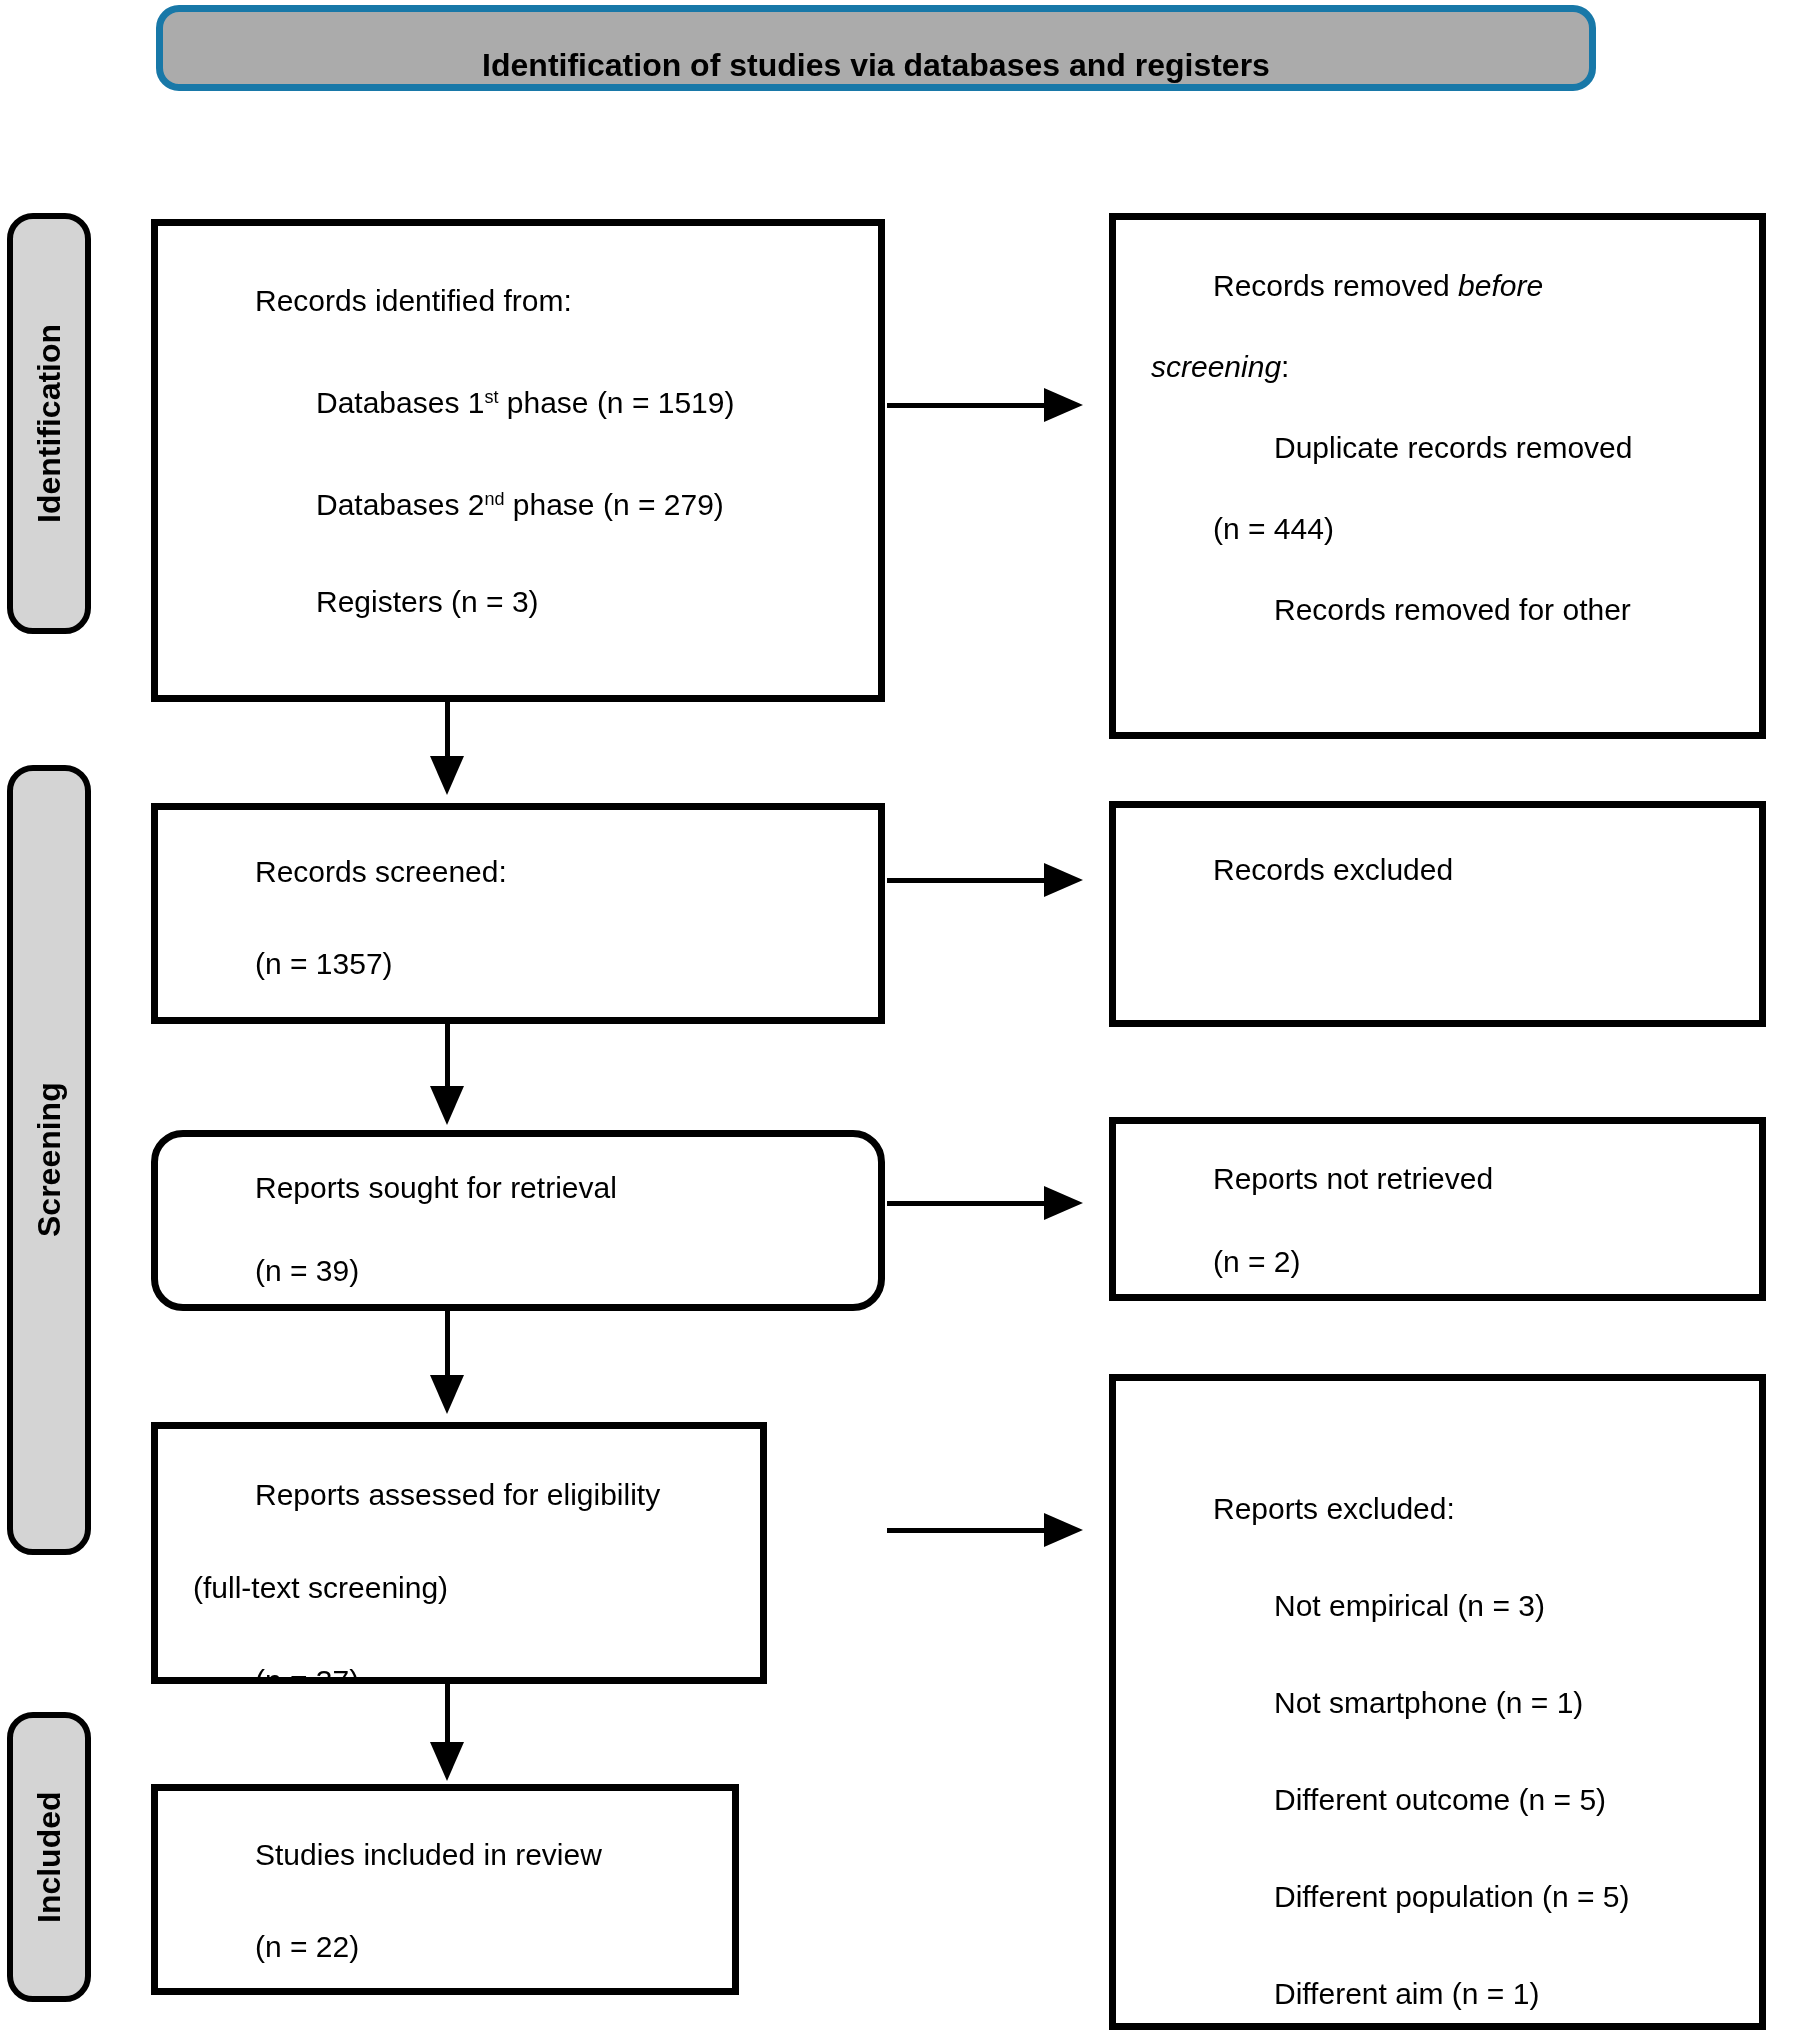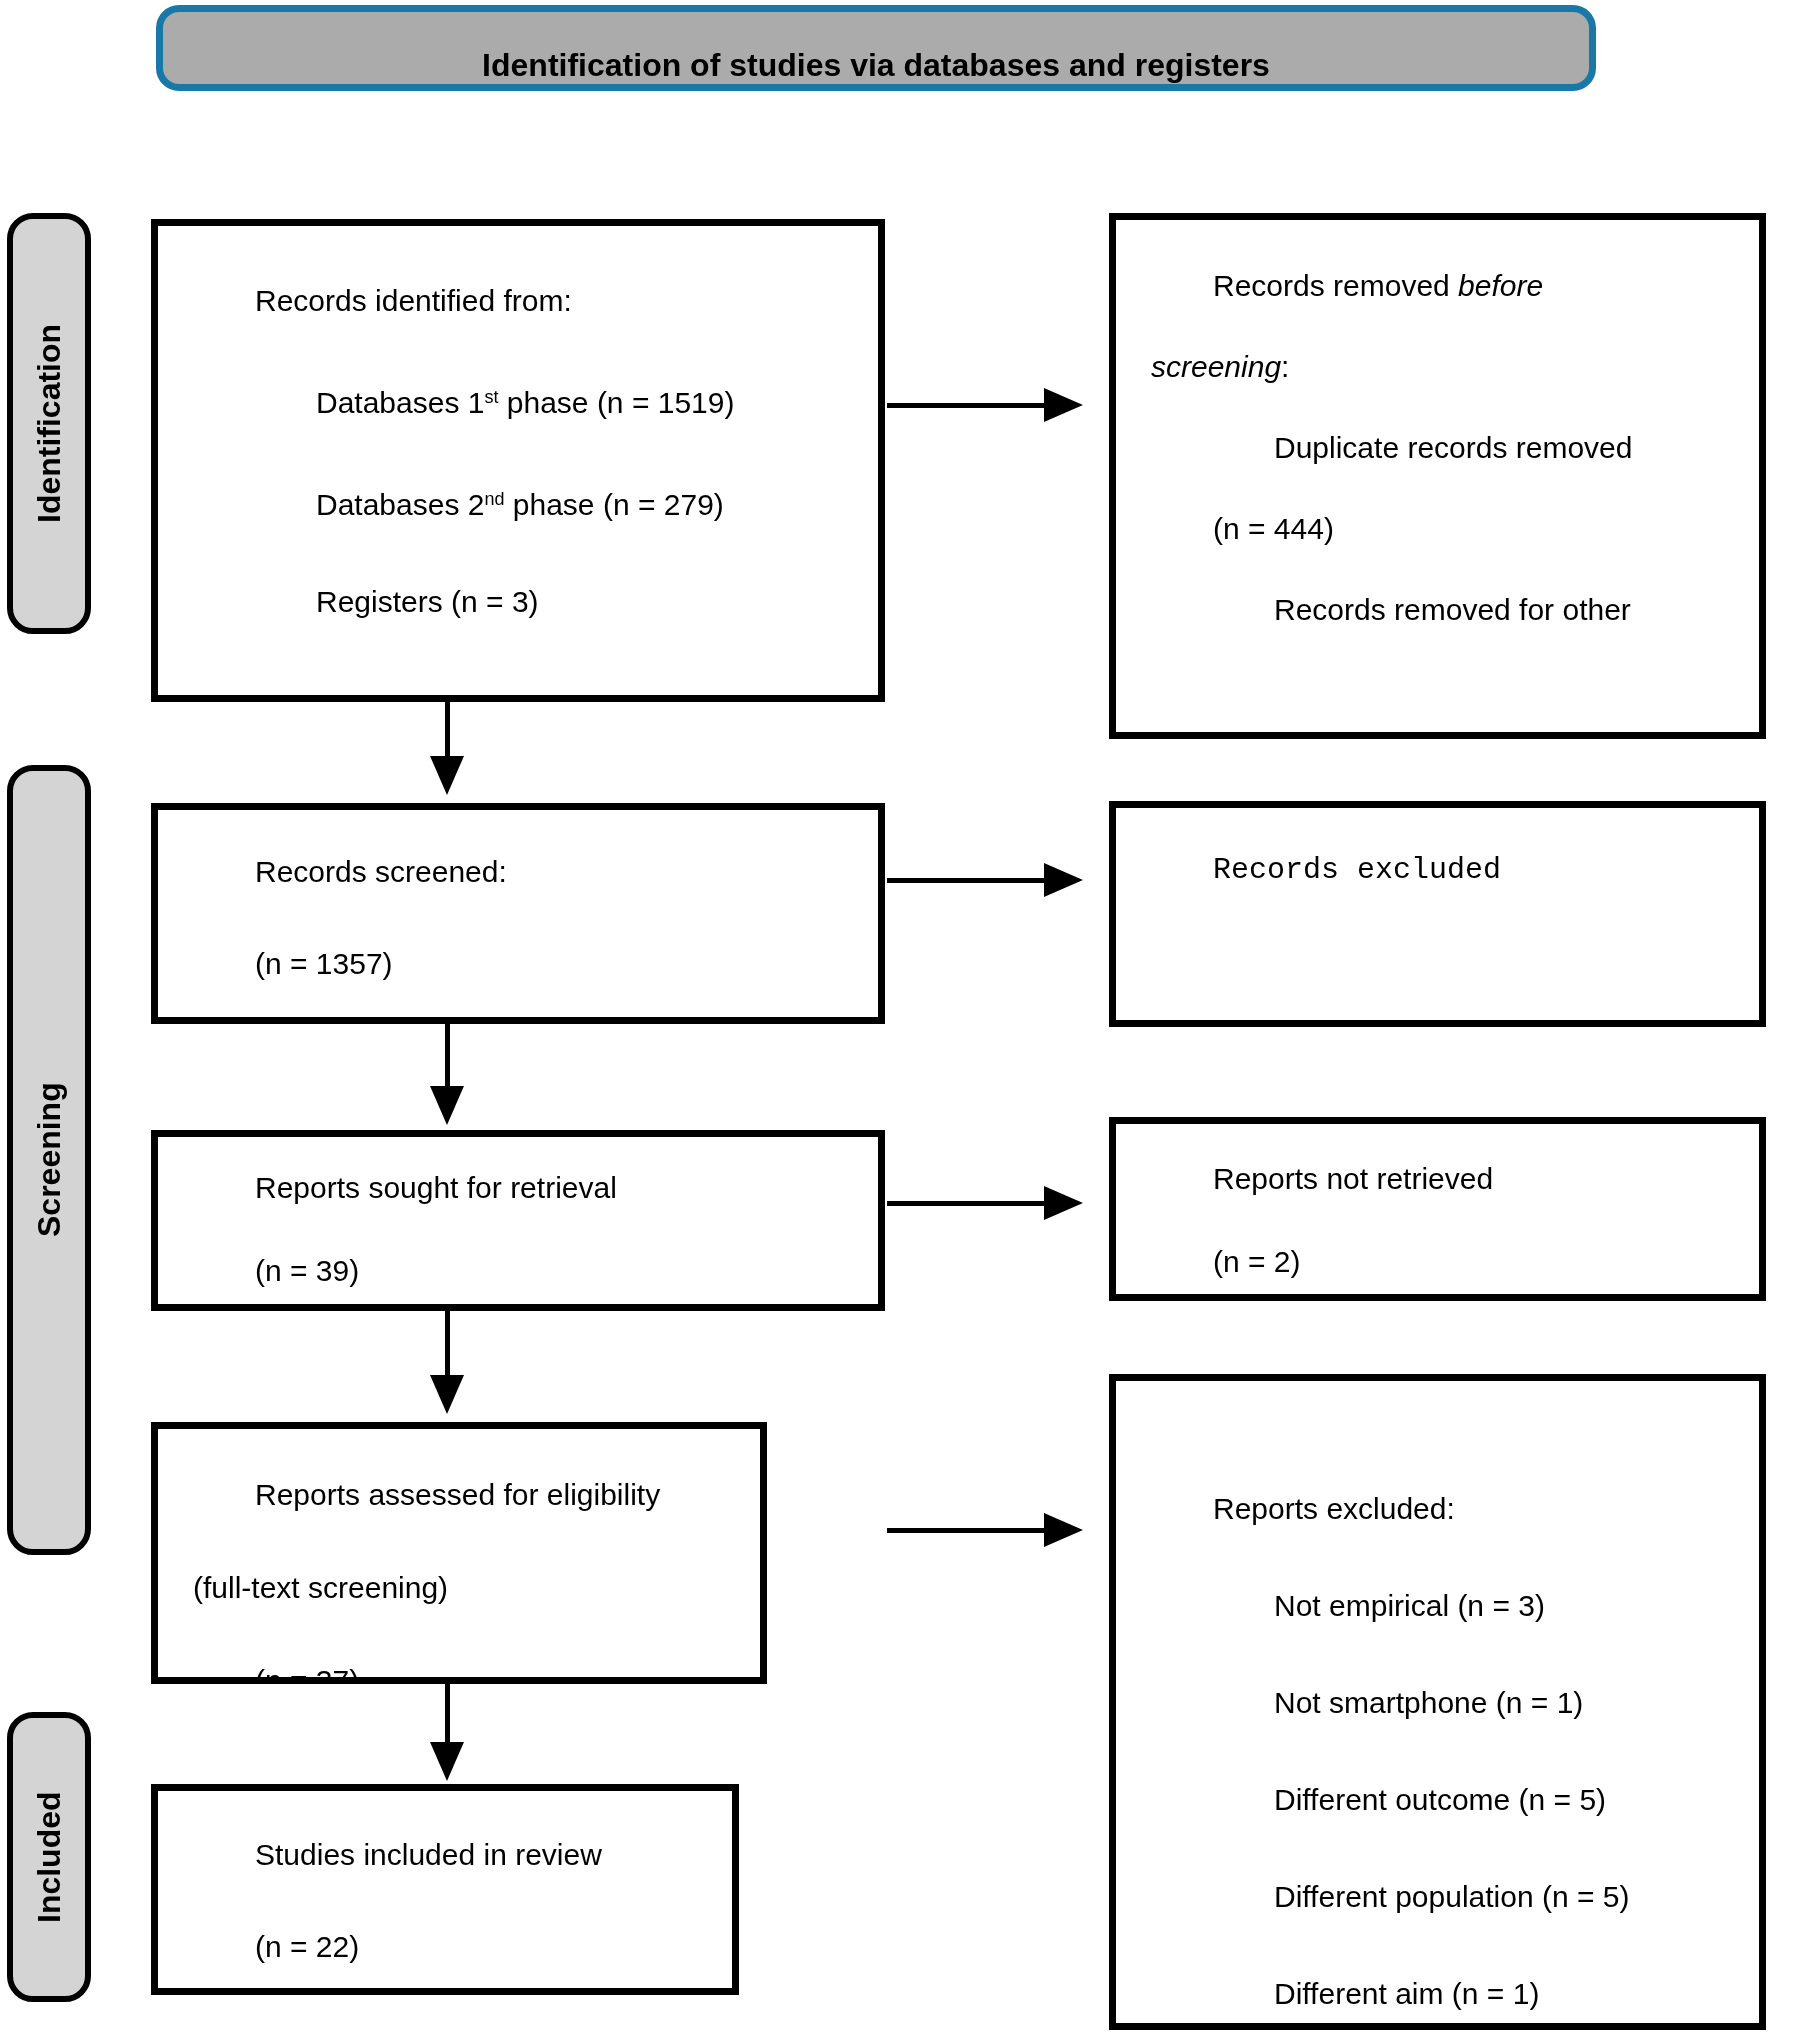--- a/index.html
+++ b/index.html
@@ -59,7 +59,7 @@
   #box-records-identified { left: 151px;  top: 219px;  width: 734px; height: 483px; --lh: 97px; padding-top: 26px; }
   #box-records-removed    { left: 1109px; top: 213px;  width: 657px; height: 526px; --lh: 81px;  padding-top: 24.6px; }
   #box-records-screened   { left: 151px;  top: 803px;  width: 734px; height: 221px; --lh: 92px; padding-top: 16px; }
-  #box-records-excluded   { left: 1109px; top: 801px;  width: 657px; height: 226px; --lh: 92px; padding-top: 16px; font-family: Liberation Mono, monospace; }
+  #box-records-excluded   { left: 1109px; top: 801px;  width: 657px; height: 226px; --lh: 92px; padding-top: 16px; }
   #box-reports-sought     { left: 151px;  top: 1130px; width: 734px; height: 181px; --lh: 83px;  padding-top: 8.8px; }
   #box-reports-not-retrieved { left: 1109px; top: 1117px; width: 657px; height: 184px; --lh: 83px; padding-top: 13px; }
   #box-reports-assessed   { left: 151px;  top: 1422px; width: 616px; height: 262px; --lh: 93px; padding-top: 19.3px; }

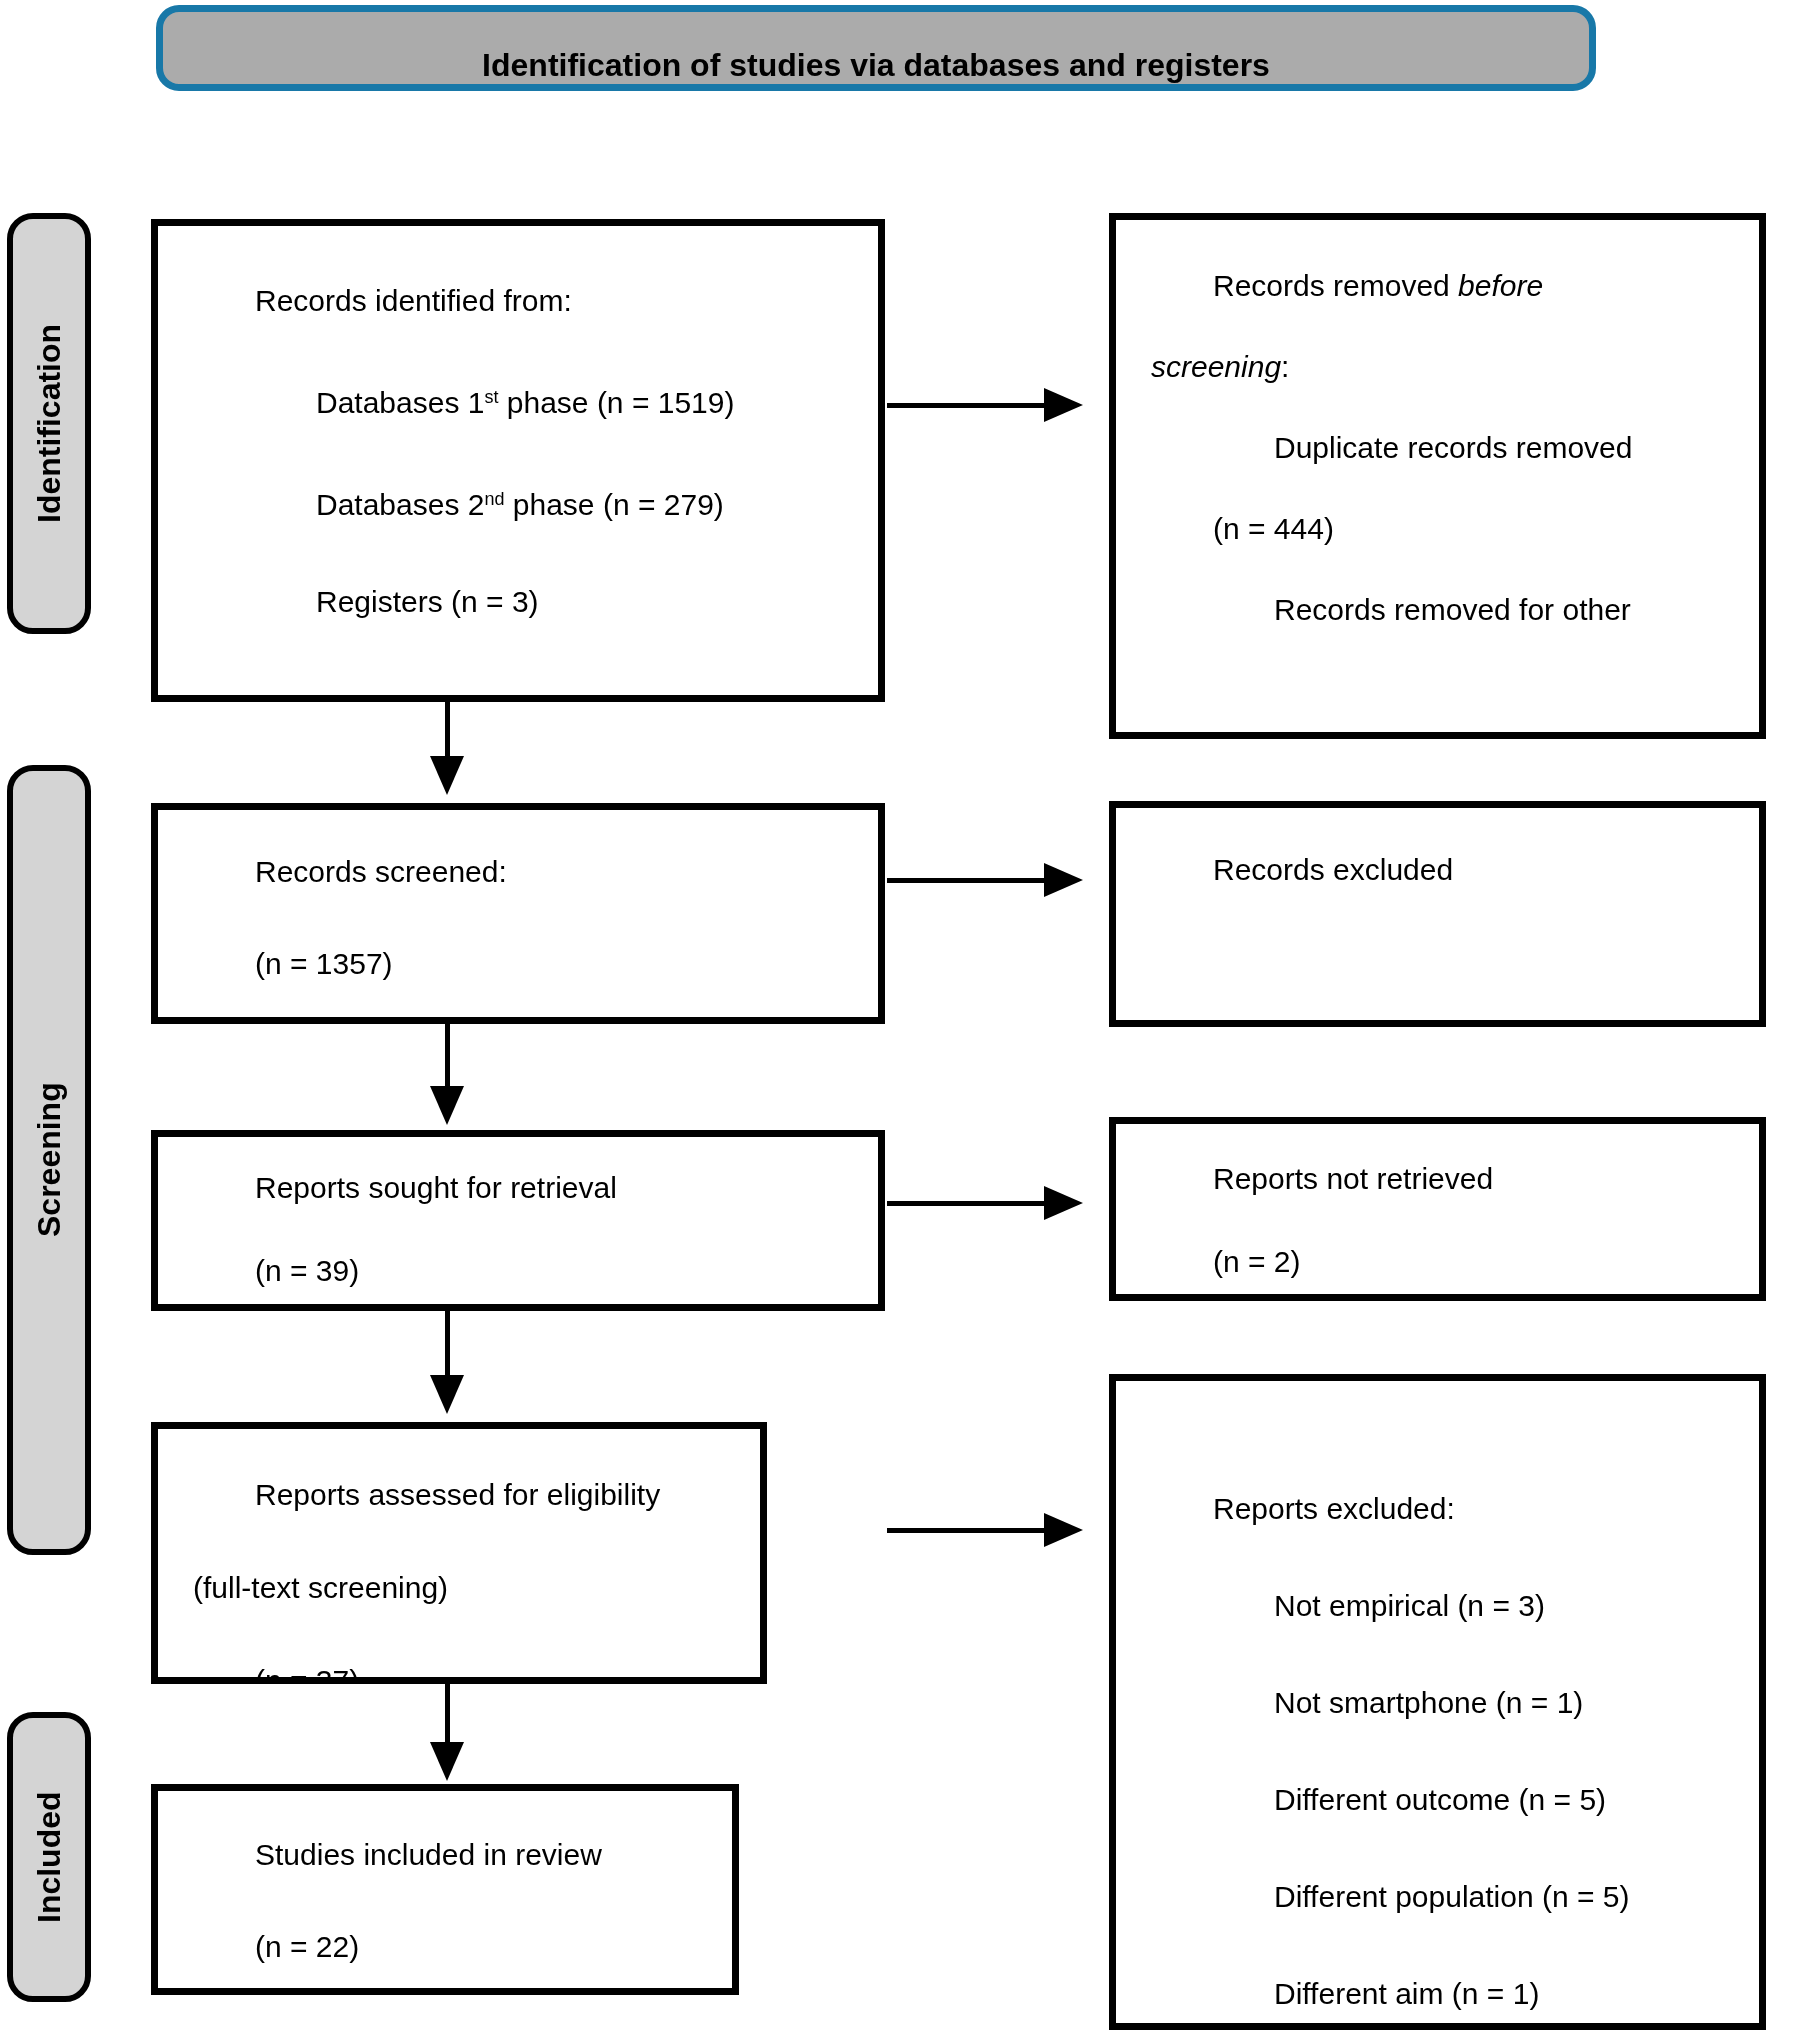--- a/index.html
+++ b/index.html
@@ -60,7 +60,7 @@
   #box-records-removed    { left: 1109px; top: 213px;  width: 657px; height: 526px; --lh: 81px;  padding-top: 24.6px; }
   #box-records-screened   { left: 151px;  top: 803px;  width: 734px; height: 221px; --lh: 92px; padding-top: 16px; }
   #box-records-excluded   { left: 1109px; top: 801px;  width: 657px; height: 226px; --lh: 92px; padding-top: 16px; }
-  #box-reports-sought     { left: 151px;  top: 1130px; width: 734px; height: 181px; --lh: 83px;  padding-top: 8.8px; }
+  #box-reports-sought     { left: 151px;  top: 1130px; width: 734px; height: 181px; --lh: 83px;  padding-top: 8.8px; border-radius: 32px; }
   #box-reports-not-retrieved { left: 1109px; top: 1117px; width: 657px; height: 184px; --lh: 83px; padding-top: 13px; }
   #box-reports-assessed   { left: 151px;  top: 1422px; width: 616px; height: 262px; --lh: 93px; padding-top: 19.3px; }
   #box-reports-excluded   { left: 1109px; top: 1374px; width: 657px; height: 656px; --lh: 97px; padding-top: 79px; }

